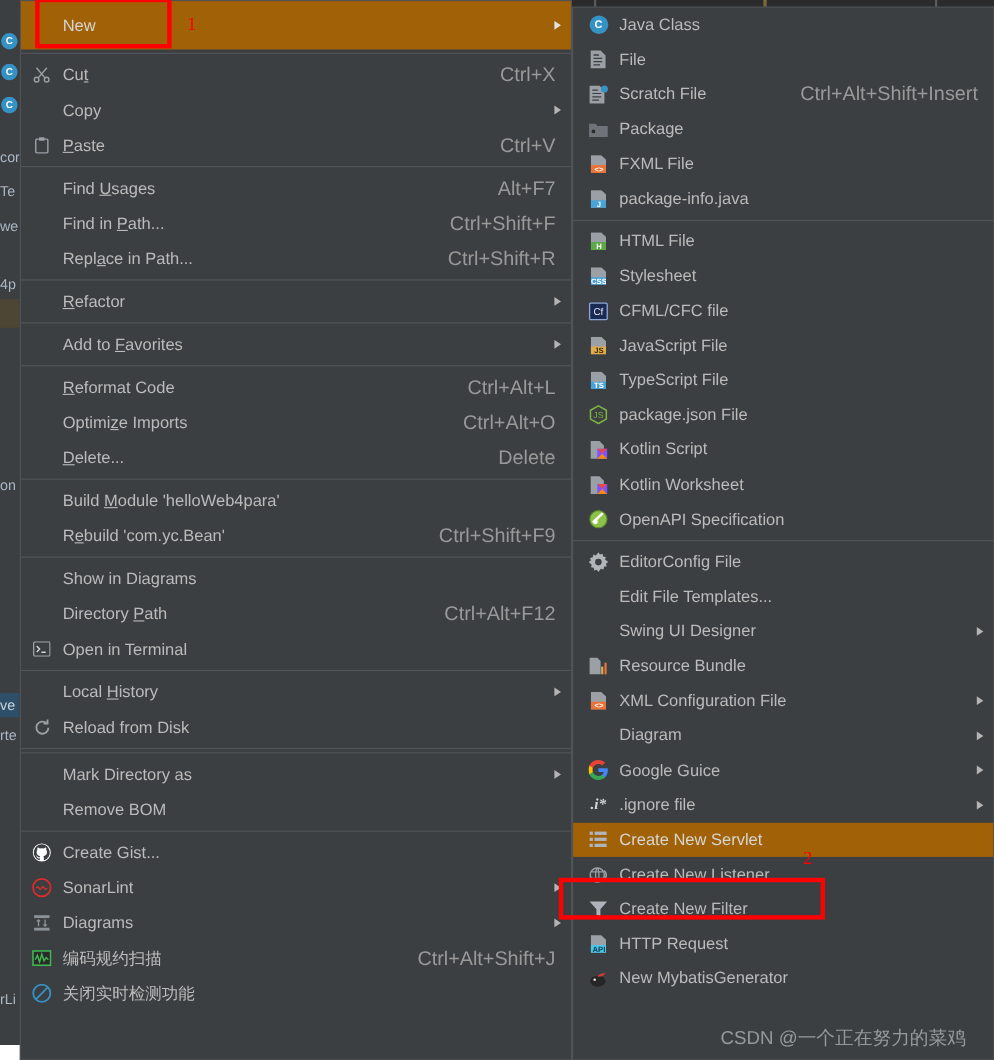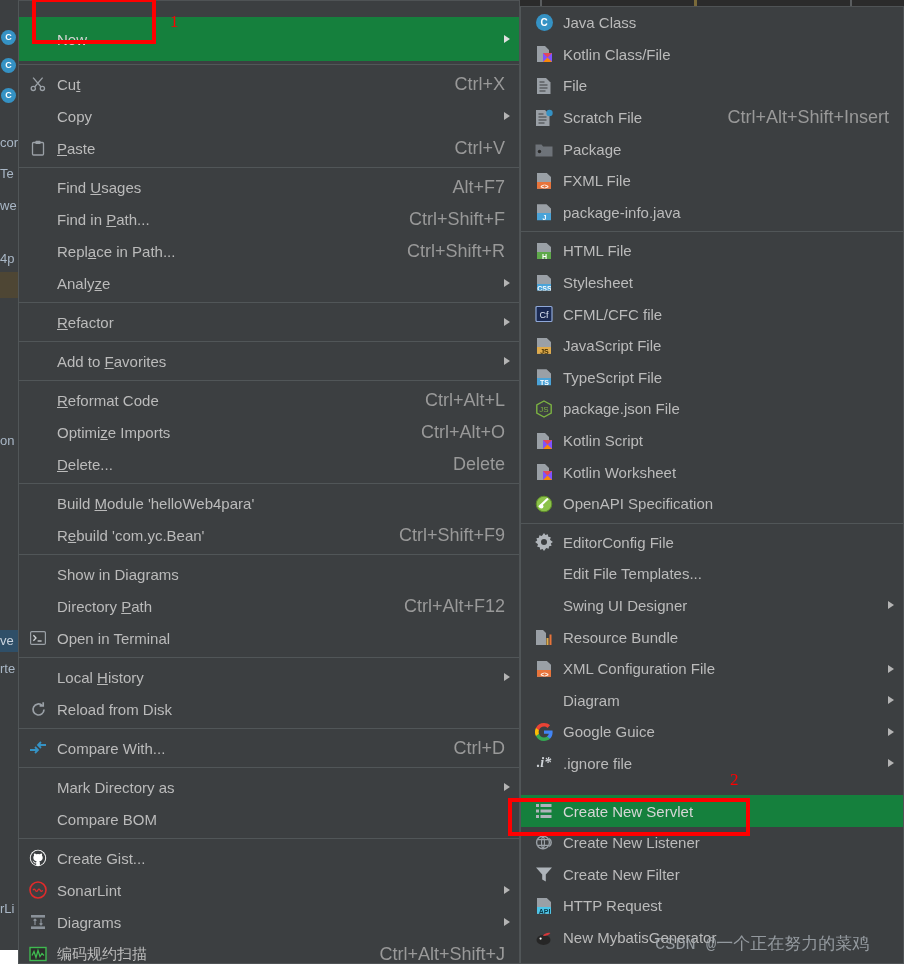--- a/index.html
+++ b/index.html
@@ -70,7 +70,7 @@
   .mi .lbl u { text-decoration: underline; }
   .mi .spacer { flex: 1 1 auto; min-width: 14px; }
   .mi .accel { color: #999999; flex: 0 0 auto; font-size: 18px; }
-  .mi.sel { background: #15803d; margin-top: 16px; }
+  .mi.sel { background: #a16207; }
   .mi.sel .lbl, .mi.sel .accel { color: #d6d6d6; }
   .mi .ico {
     position: absolute; left: 10px; top: 50%; transform: translateY(-50%);

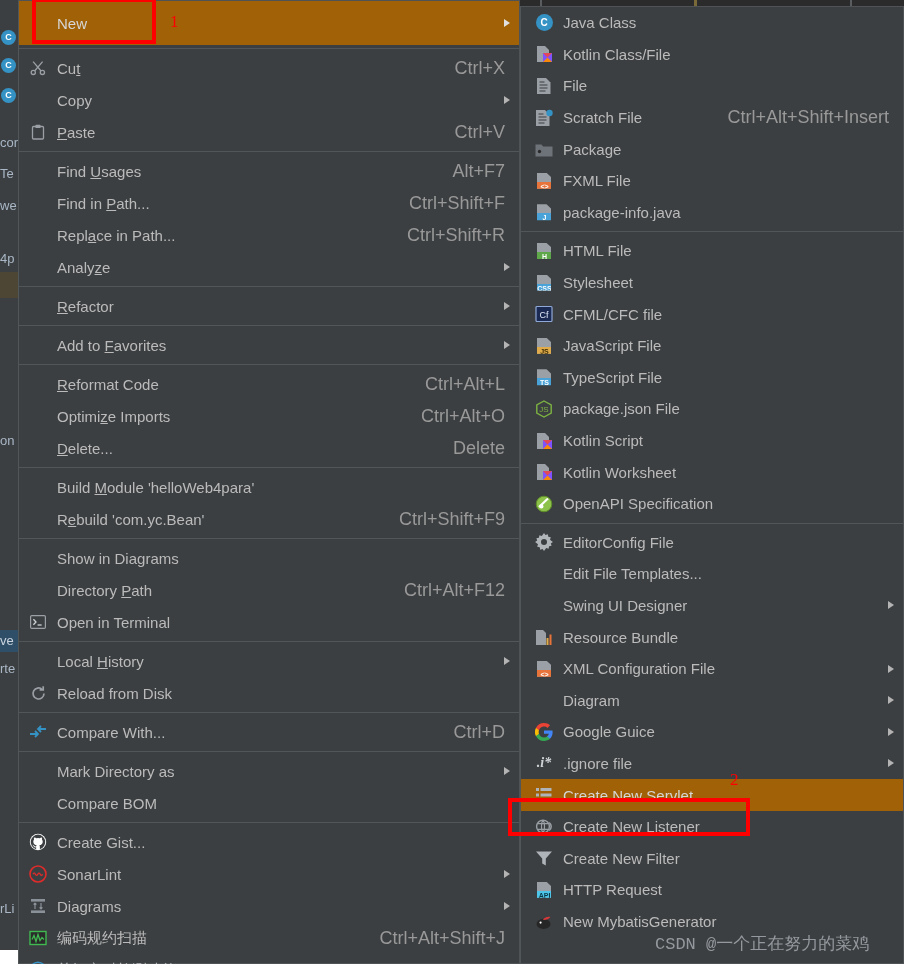--- a/index.html
+++ b/index.html
@@ -396,17 +396,6 @@
       <span class="lbl">Java Class</span>
     </div>
 
-    <div class="mi">
-      <span class="ico">
-        <svg width="18" height="18" viewBox="0 0 18 18">
-            <path d="M2 1h8l4 4v12H2z" fill="#9aa0a6"></path>
-            <path d="M8 8h9v9H8z" fill="#7f52ff"></path>
-            <path d="M8 8h9l-4.5 4.5z" fill="#e44857"></path>
-            <path d="M8 17l4.5-4.5L17 17z" fill="#f88909"></path>
-          </svg>
-      </span>
-      <span class="lbl">Kotlin Class/File</span>
-    </div>
 
     <div class="mi">
       <span class="ico">

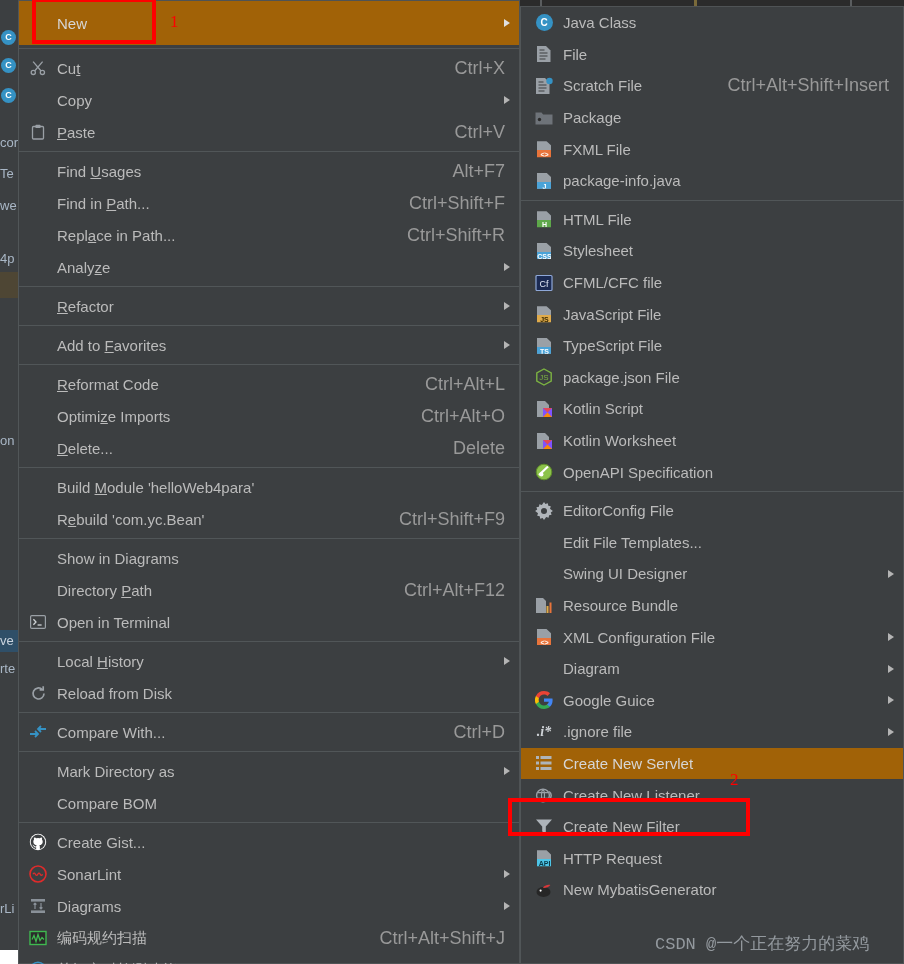--- a/index.html
+++ b/index.html
@@ -223,10 +223,6 @@
       <span class="spacer"></span>
       <span class="accel">Ctrl+Shift+R</span>
     </div>
-    <div class="mi">
-      <span class="lbl">Analy<u>z</u>e</span>
-      <span class="arrow"></span>
-    </div>
 
     <div class="sep"></div>
 

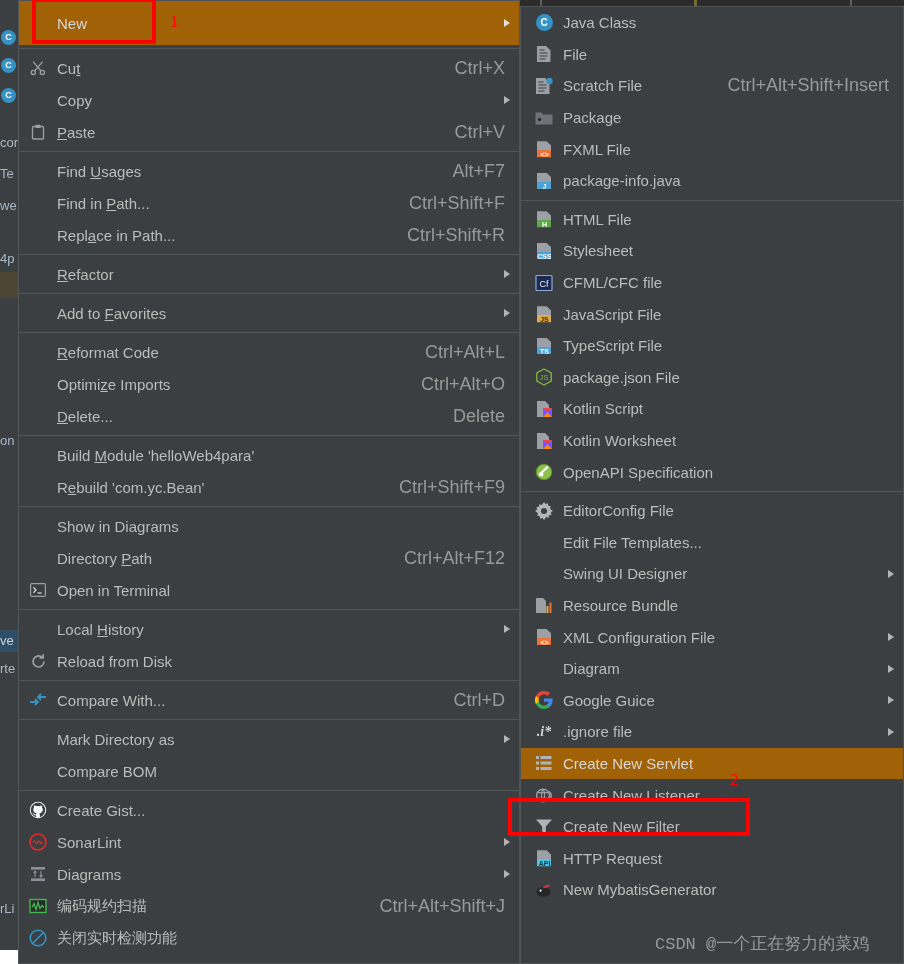--- a/index.html
+++ b/index.html
@@ -306,17 +306,6 @@
 
     <div class="sep"></div>
 
-    <div class="mi">
-      <span class="ico">
-        <svg width="18" height="16" viewBox="0 0 18 16">
-            <path d="M1 10h8M6 7l3 3-3 3" stroke="#3592c4" stroke-width="1.8" fill="none"></path>
-            <path d="M17 5H9m3-3-3 3 3 3" stroke="#3592c4" stroke-width="1.8" fill="none"></path>
-          </svg>
-      </span>
-      <span class="lbl">Compare With...</span>
-      <span class="spacer"></span>
-      <span class="accel">Ctrl+D</span>
-    </div>
 
     <div class="sep"></div>
 

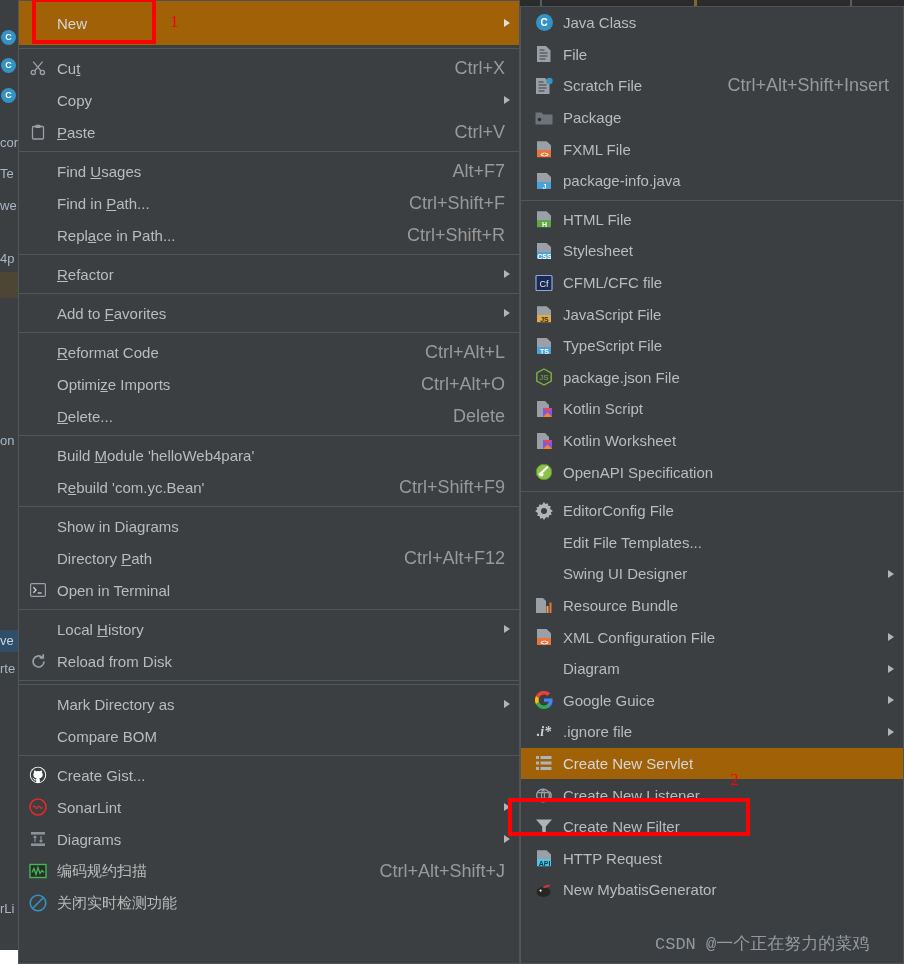--- a/index.html
+++ b/index.html
@@ -314,7 +314,7 @@
       <span class="arrow"></span>
     </div>
     <div class="mi">
-      <span class="lbl">Compare BOM</span>
+      <span class="lbl">Remove BOM</span>
     </div>
 
     <div class="sep"></div>

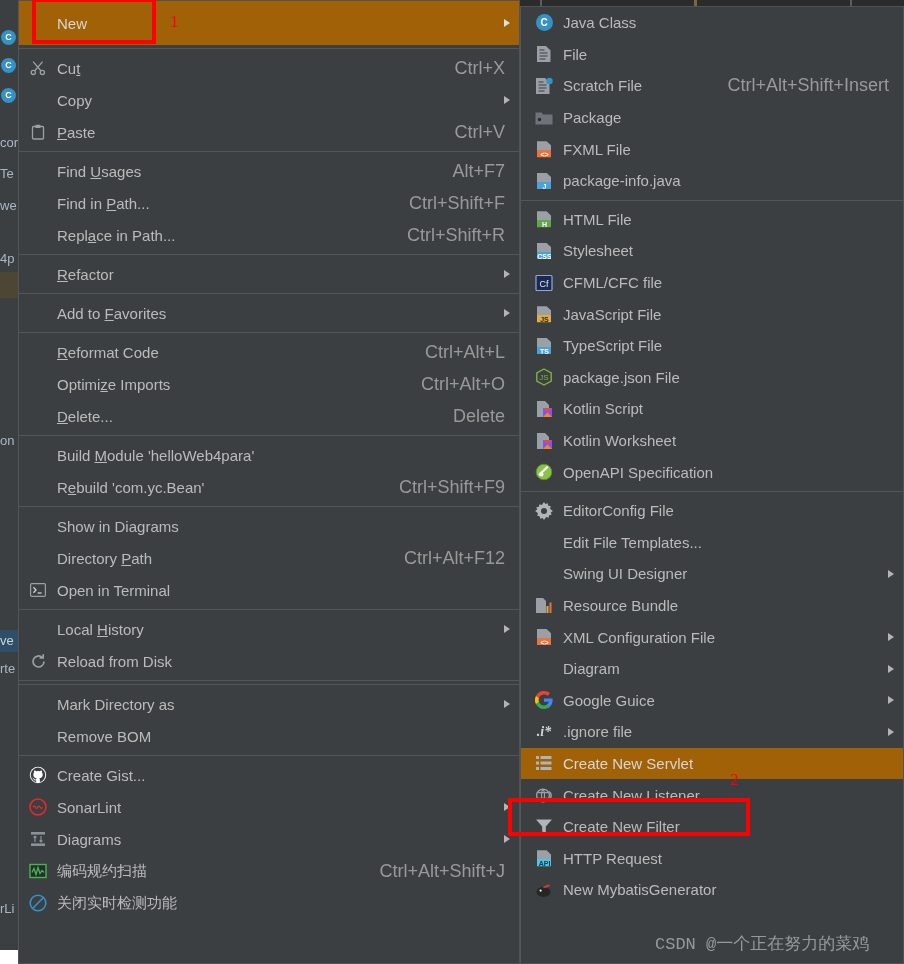--- a/index.html
+++ b/index.html
@@ -123,7 +123,7 @@
   .watermark {
     position: absolute; color: #a7adb3; opacity: .82;
     font-size: 17px; white-space: nowrap;
-    font-family: Liberation Mono, monospace;
+    font-family: Liberation Sans, sans-serif;
   }
 </style>
 </head>

